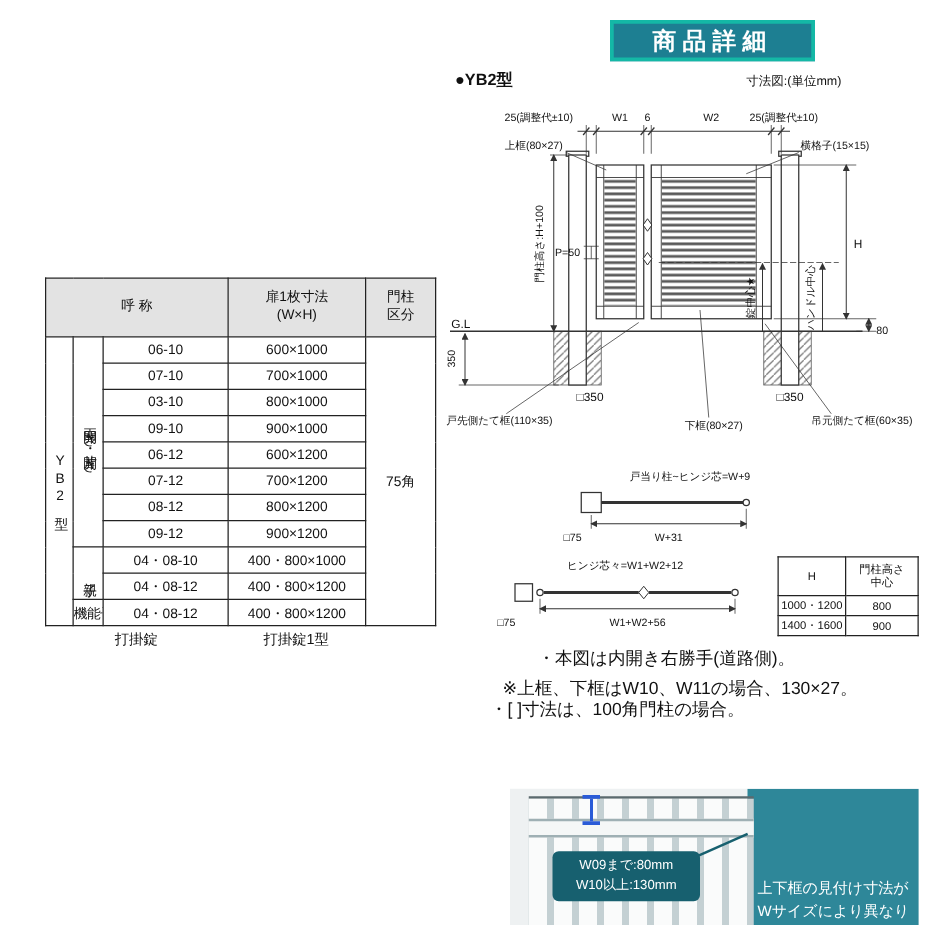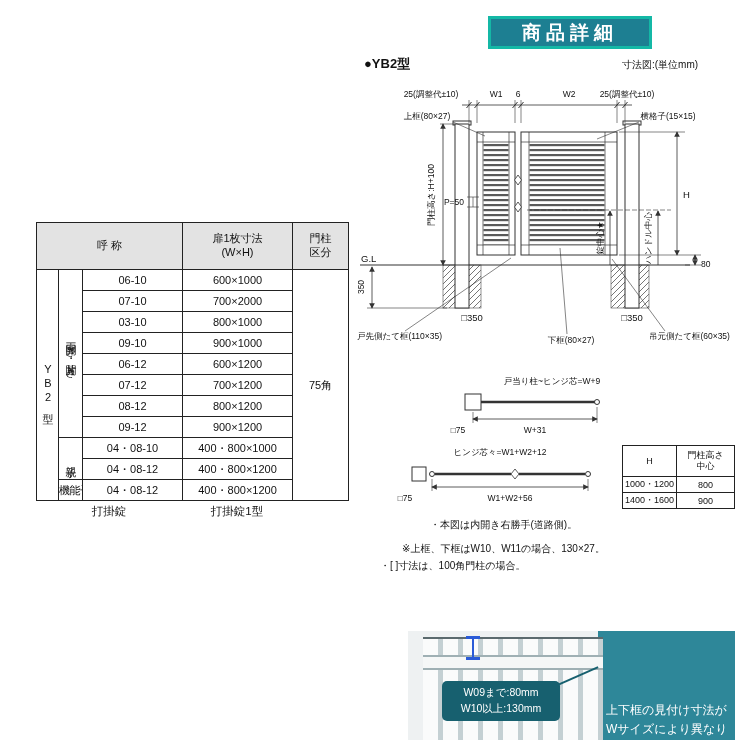--- a/index.html
+++ b/index.html
@@ -10,7 +10,7 @@
     color:#fff;font-size:19px;font-weight:bold;display:flex;align-items:center;
     justify-content:center;letter-spacing:5px;border:3px solid #14b8a6;box-sizing:border-box;}
   .model-label{left:364px;top:55px;font-size:13px;font-weight:bold;}
-  .unit-label{left:622px;top:58px;font-size:10px;}
+  .unit-label{left:597px;top:58px;font-size:10px;}
   .note{font-size:10px;}
   .n1{left:430px;top:518px;}
   .n2{left:402px;top:542px;}

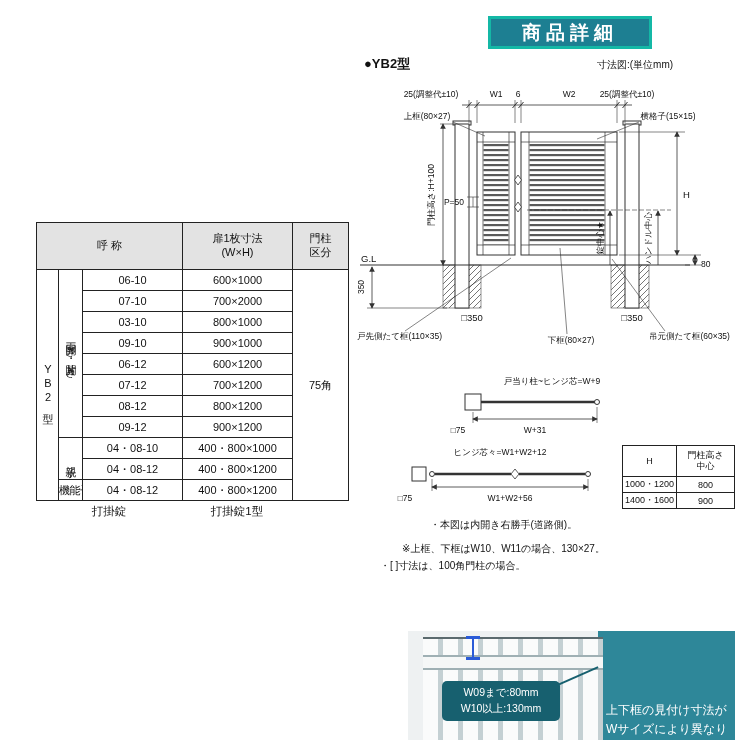--- a/index.html
+++ b/index.html
@@ -301,7 +301,7 @@
       </tr>
       <tr>
         <td>07-10</td>
-        <td>700×2000</td>
+        <td>700×1000</td>
       </tr>
       <tr>
         <td>03-10</td>

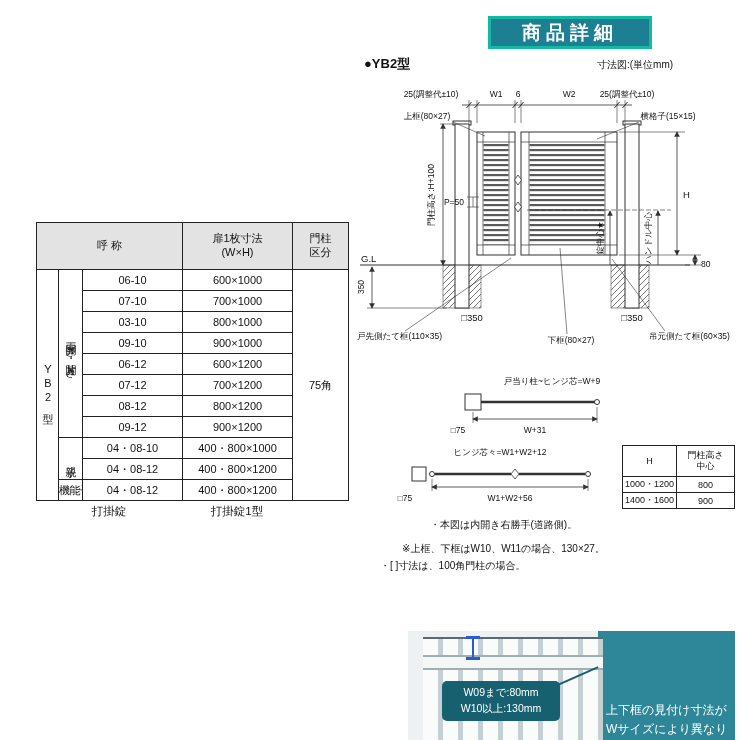--- a/index.html
+++ b/index.html
@@ -11,7 +11,7 @@
     justify-content:center;letter-spacing:5px;border:3px solid #14b8a6;box-sizing:border-box;}
   .model-label{left:364px;top:55px;font-size:13px;font-weight:bold;}
   .unit-label{left:597px;top:58px;font-size:10px;}
-  .note{font-size:10px;}
+  .note{font-size:14px;}
   .n1{left:430px;top:518px;}
   .n2{left:402px;top:542px;}
   .n3{left:380px;top:559px;}

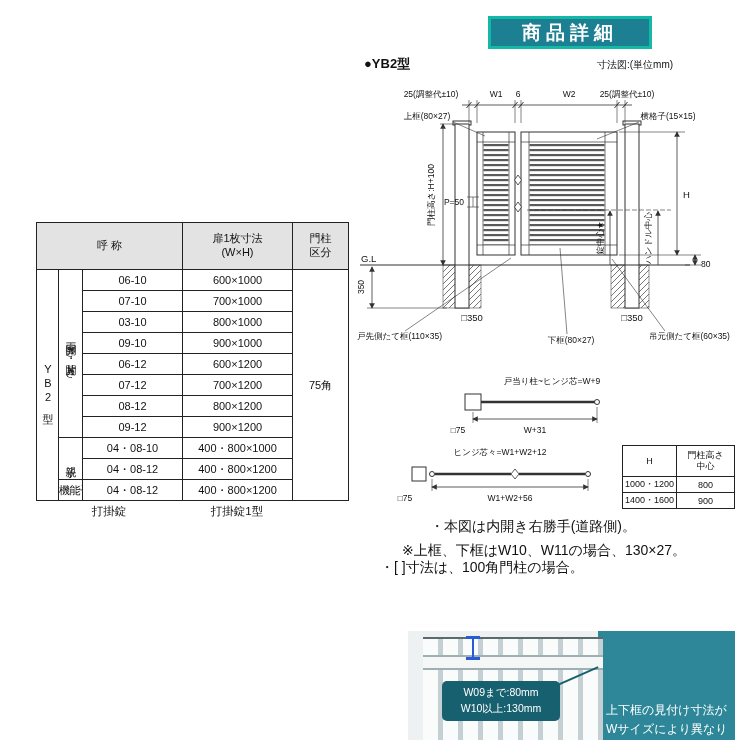--- a/index.html
+++ b/index.html
@@ -14,7 +14,7 @@
   .note{font-size:14px;}
   .n1{left:430px;top:518px;}
   .n2{left:402px;top:542px;}
-  .n3{left:380px;top:559px;}
+  .n3{left:392px;top:559px;}
 
   
   .spec{left:36px;top:222px;}

